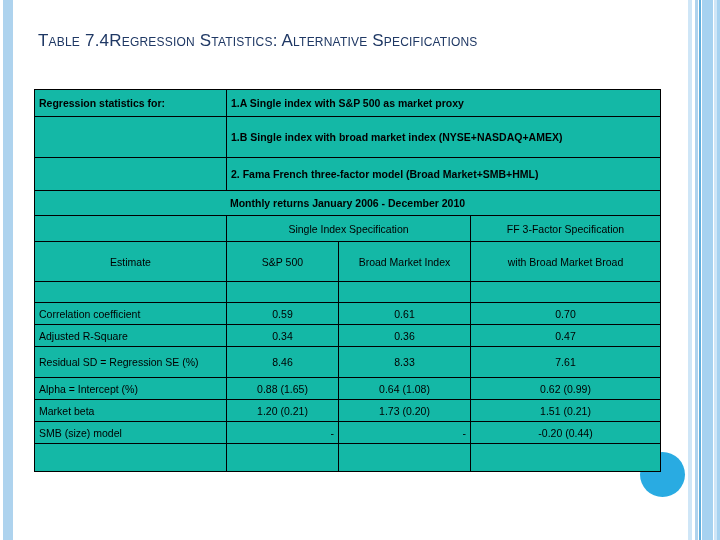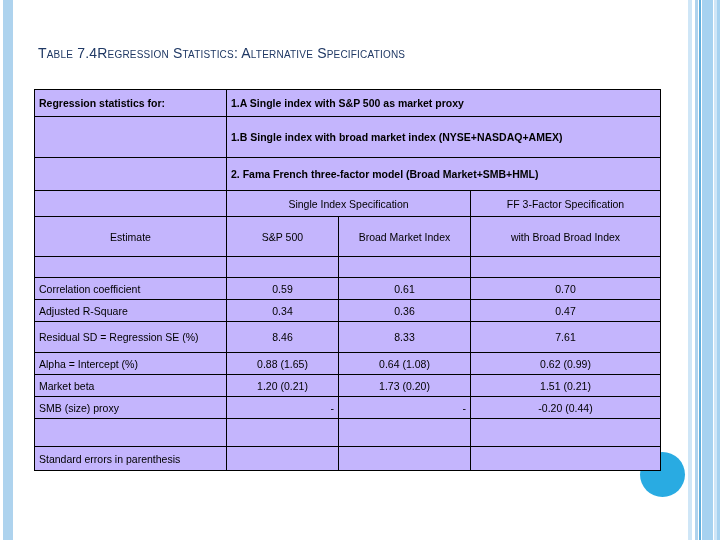--- a/index.html
+++ b/index.html
@@ -48,12 +48,11 @@
     top: 28px;
     width: 600px;
     color: #1F3864;
-    font-size: 14px;
+    font-size: 17px;
     line-height: 26px;
     font-variant: small-caps;
     letter-spacing: 0.2px;
     font-weight: 400;
-    margin-top: 12px;
   }
 
   

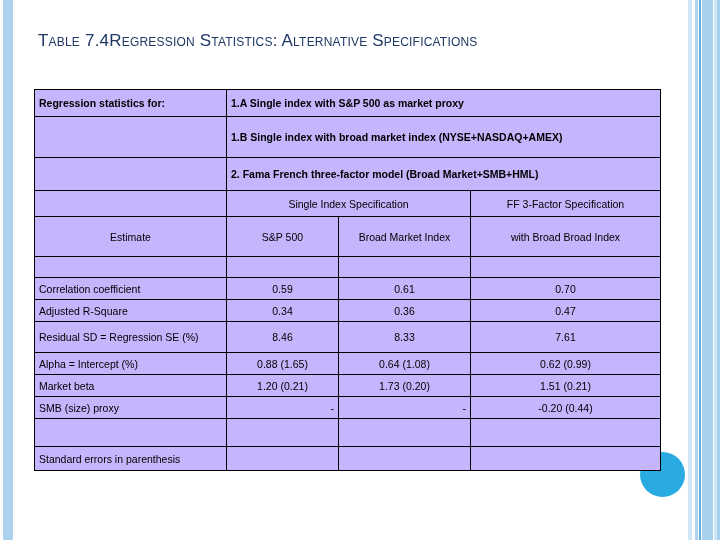--- a/index.html
+++ b/index.html
@@ -75,7 +75,7 @@
     color: #000000;
     padding: 0 4px;
     vertical-align: middle;
-    background: #c4b5fd;
+    background: #14b8a6;
     white-space: nowrap;
     overflow: hidden;
   }

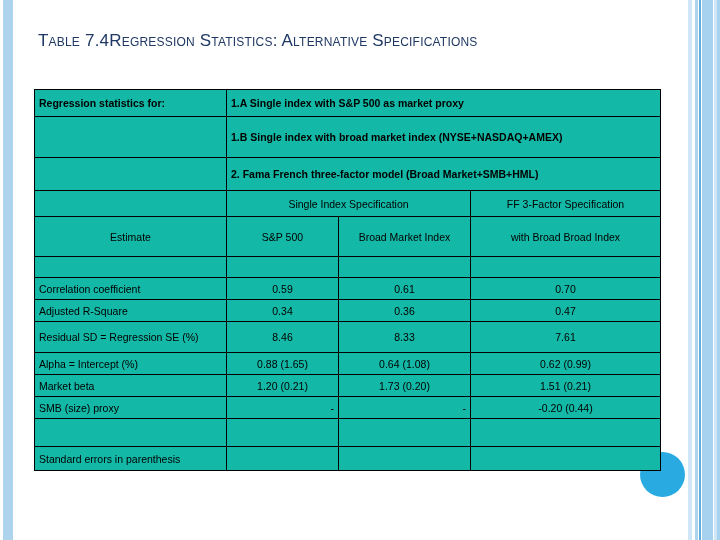--- a/index.html
+++ b/index.html
@@ -132,6 +132,9 @@
       <td class="hdr c-left" colspan="3">2. Fama French three-factor model (Broad Market+SMB+HML)</td>
     </tr>
 
+    <tr>
+      <td class="hdr c-center" colspan="4" style="height:24px">Monthly returns January 2006 - December 2010</td>
+    </tr>
 
     <tr>
       <td class="hdr-lt" style="height:25px"></td>

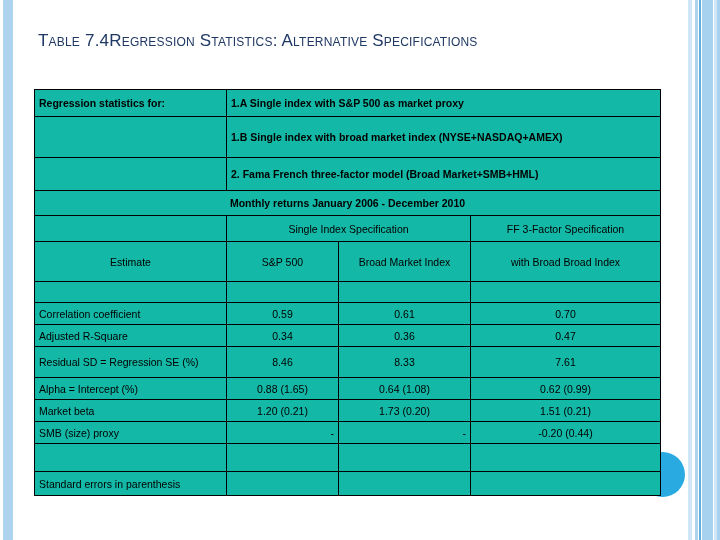--- a/index.html
+++ b/index.html
@@ -146,7 +146,7 @@
       <td class="hdr-lt c-center" style="height:39px">Estimate</td>
       <td class="hdr-lt c-center">S&amp;P 500</td>
       <td class="hdr-lt c-center">Broad Market Index</td>
-      <td class="hdr-lt c-center">with Broad Broad Index</td>
+      <td class="hdr-lt c-center">with Broad Market Broad</td>
     </tr>
 
     <tr>

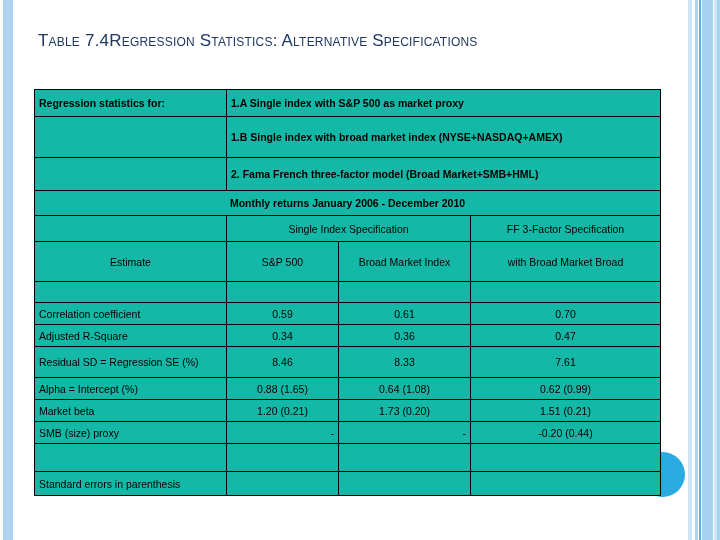--- a/index.html
+++ b/index.html
@@ -192,7 +192,7 @@
     </tr>
 
     <tr>
-      <td class="c-left" style="height:21px">SMB (size) proxy</td>
+      <td class="c-left" style="height:21px">SMB (size) model</td>
       <td class="c-right">-</td>
       <td class="c-right">-</td>
       <td class="c-center">-0.20 (0.44)</td>

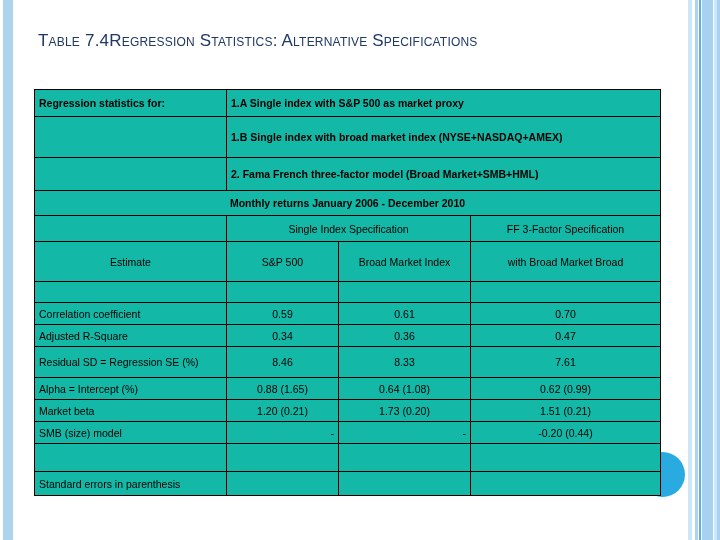--- a/index.html
+++ b/index.html
@@ -206,12 +206,6 @@
       <td></td>
     </tr>
 
-    <tr>
-      <td class="c-left" style="height:23px">Standard errors in parenthesis</td>
-      <td></td>
-      <td></td>
-      <td></td>
-    </tr>
 
   </tbody>
 </table>

